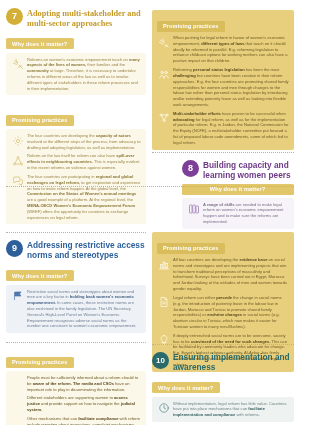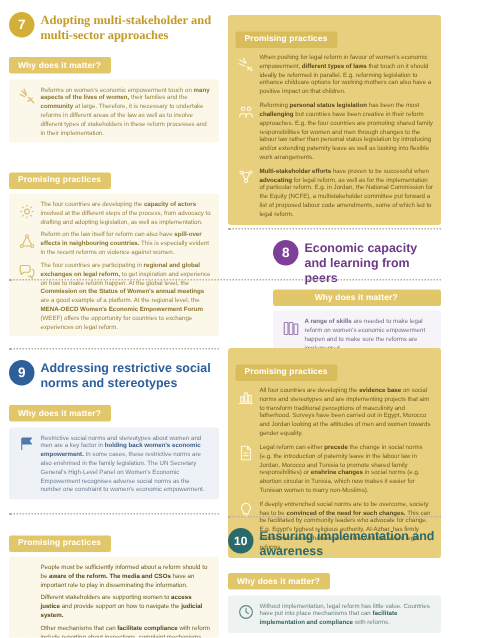--- a/index.html
+++ b/index.html
@@ -163,7 +163,7 @@
   <div class="blk purple" id="b8">
     <div class="sec-head">
       <div class="badge">8</div>
-      <div class="sec-title">Economic capacity and learning from peers</div>
+      <div class="sec-title">Building capacity and learning women peers</div>
     </div>
     <div class="spacer"></div>
     <div class="ribbon wide" style="text-align:center;">Why does it matter?</div>

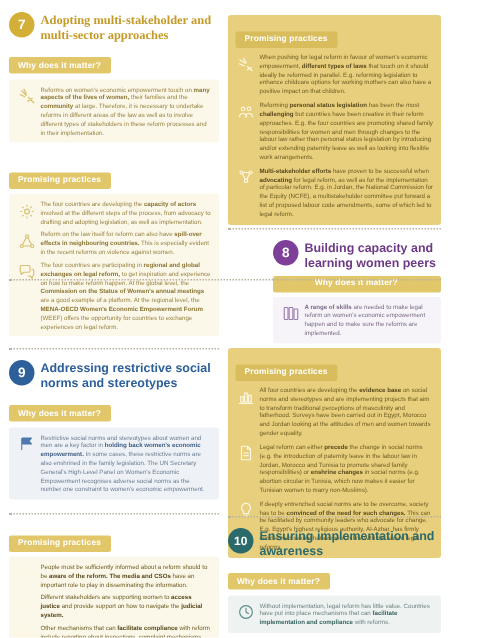--- a/index.html
+++ b/index.html
@@ -224,7 +224,7 @@
   <div class="blk blue" id="b9">
     <div class="sec-head">
       <div class="badge">9</div>
-      <div class="sec-title">Addressing restrictive social norms and stereotypes</div>
+      <div class="sec-title">Addressing restrictive access norms and stereotypes</div>
     </div>
     <div class="spacer"></div>
     <div class="ribbon">Why does it matter?</div>

